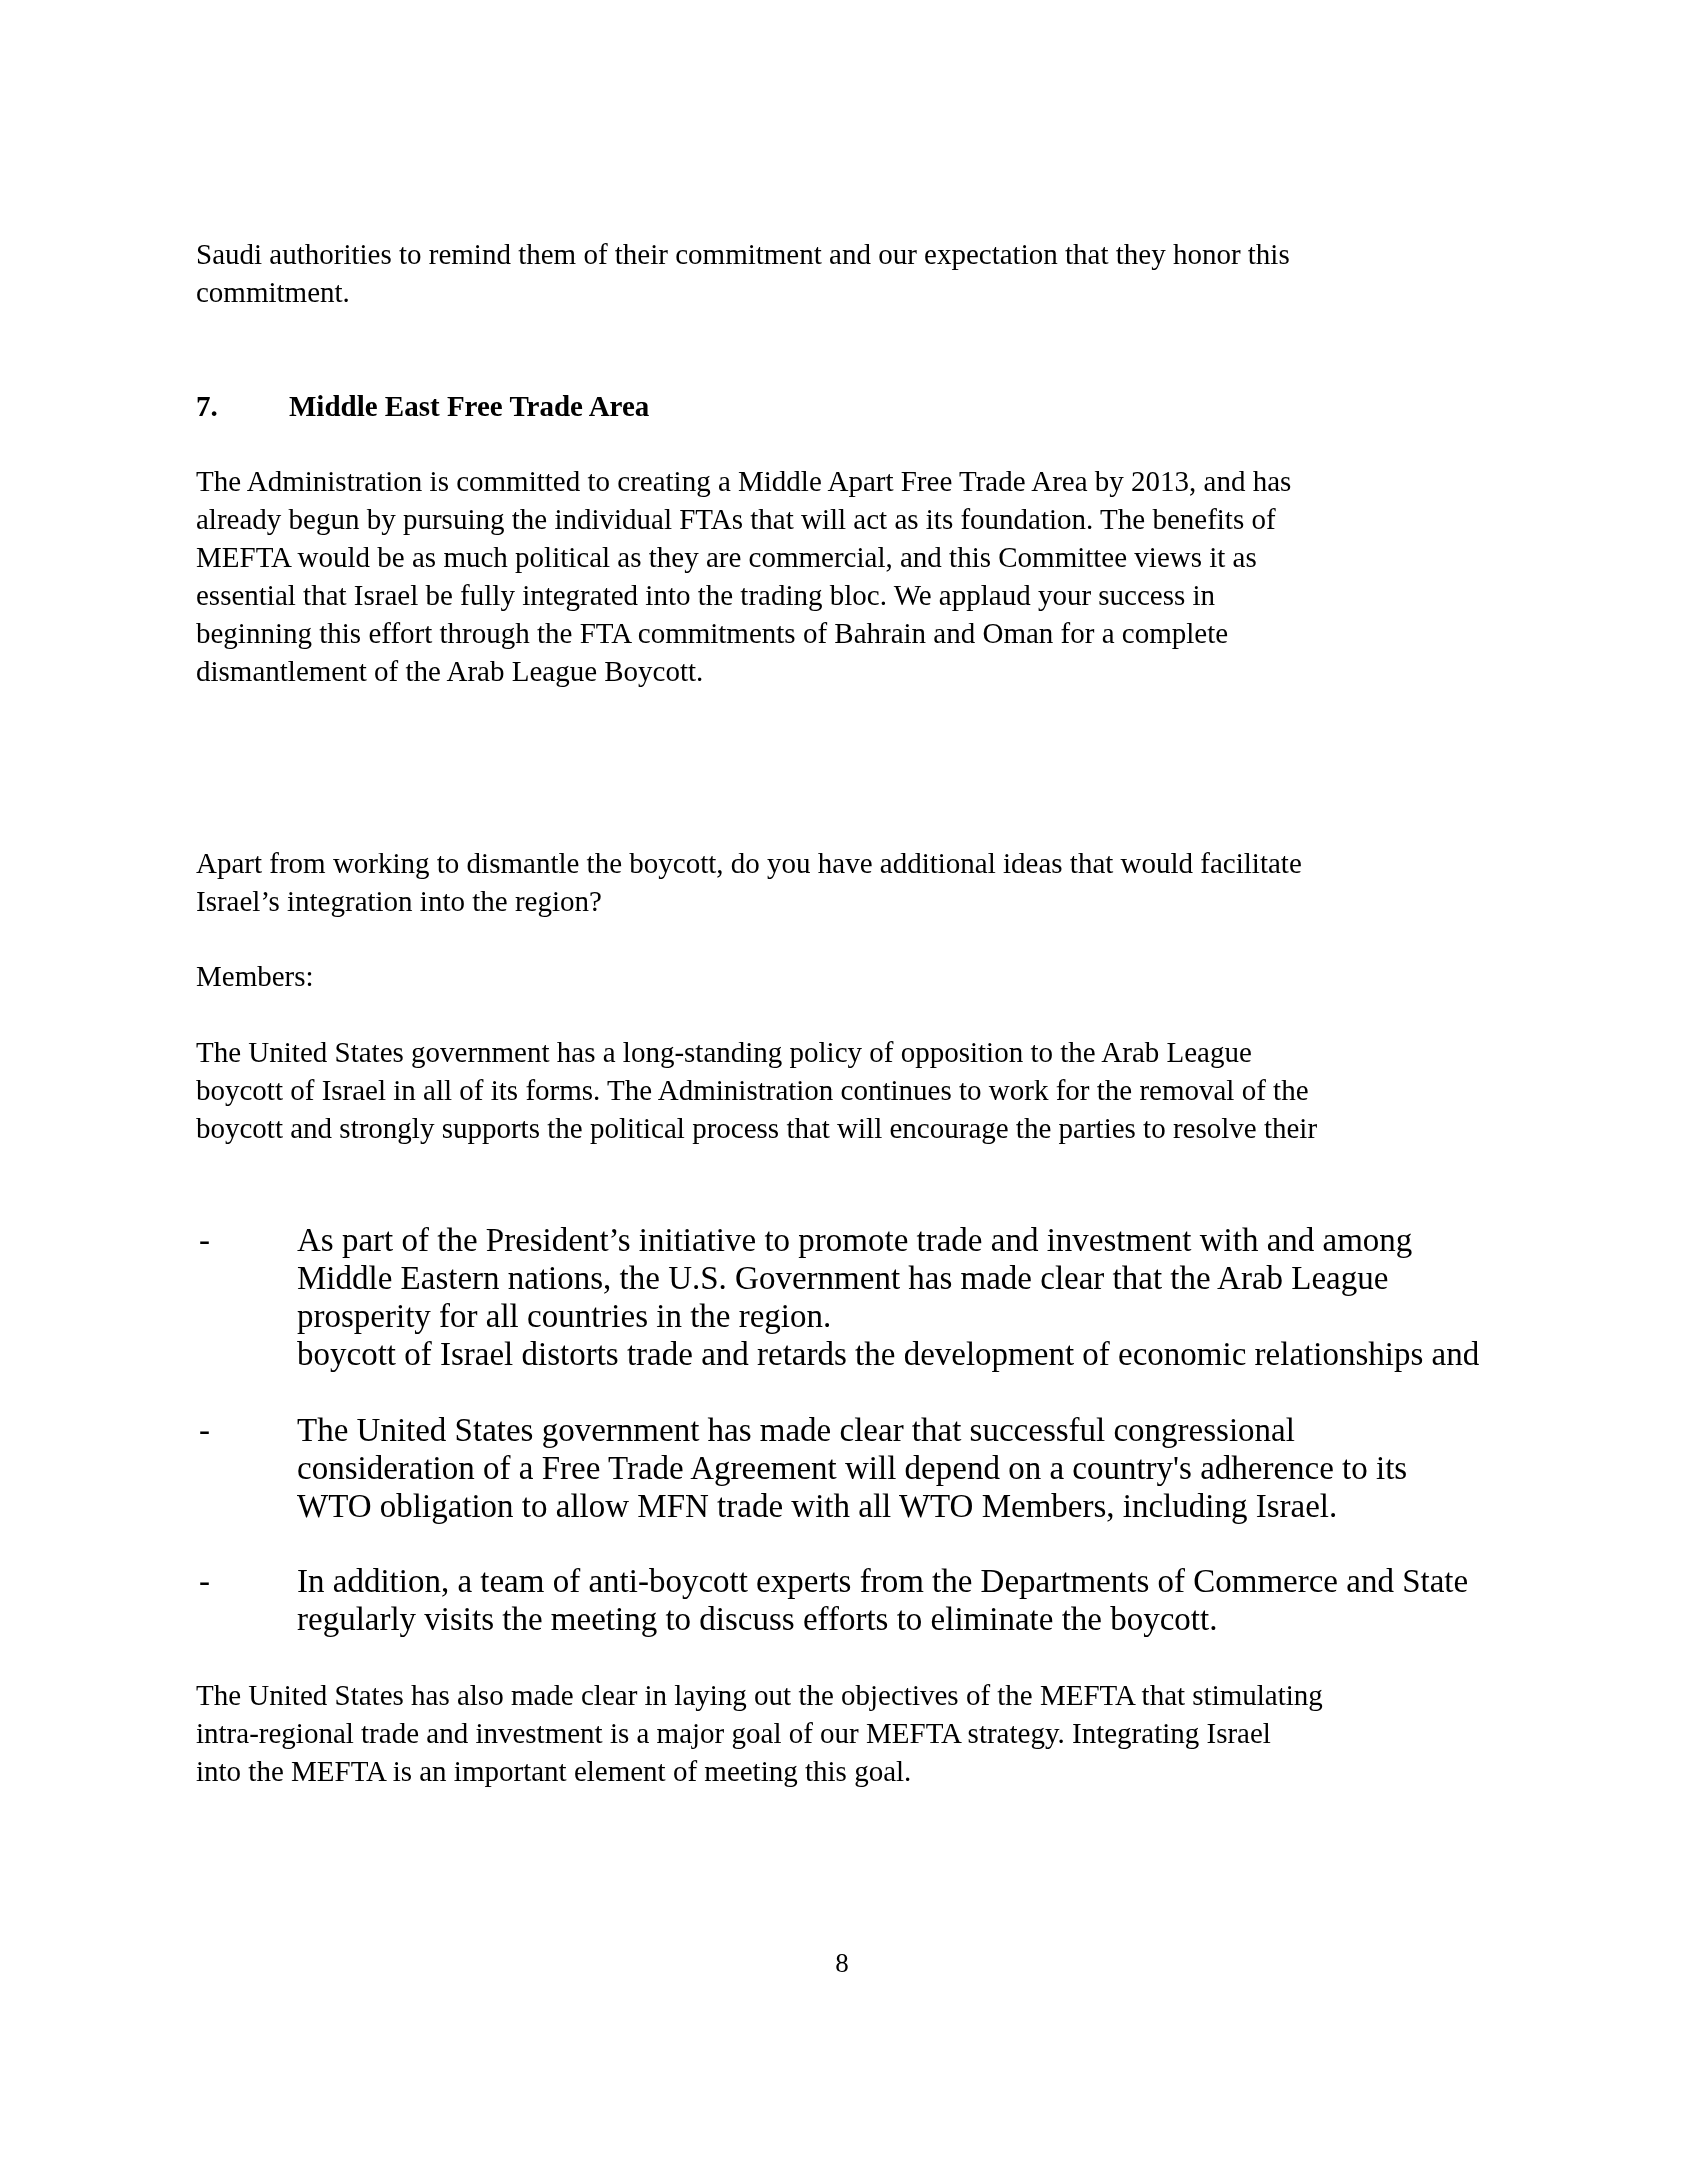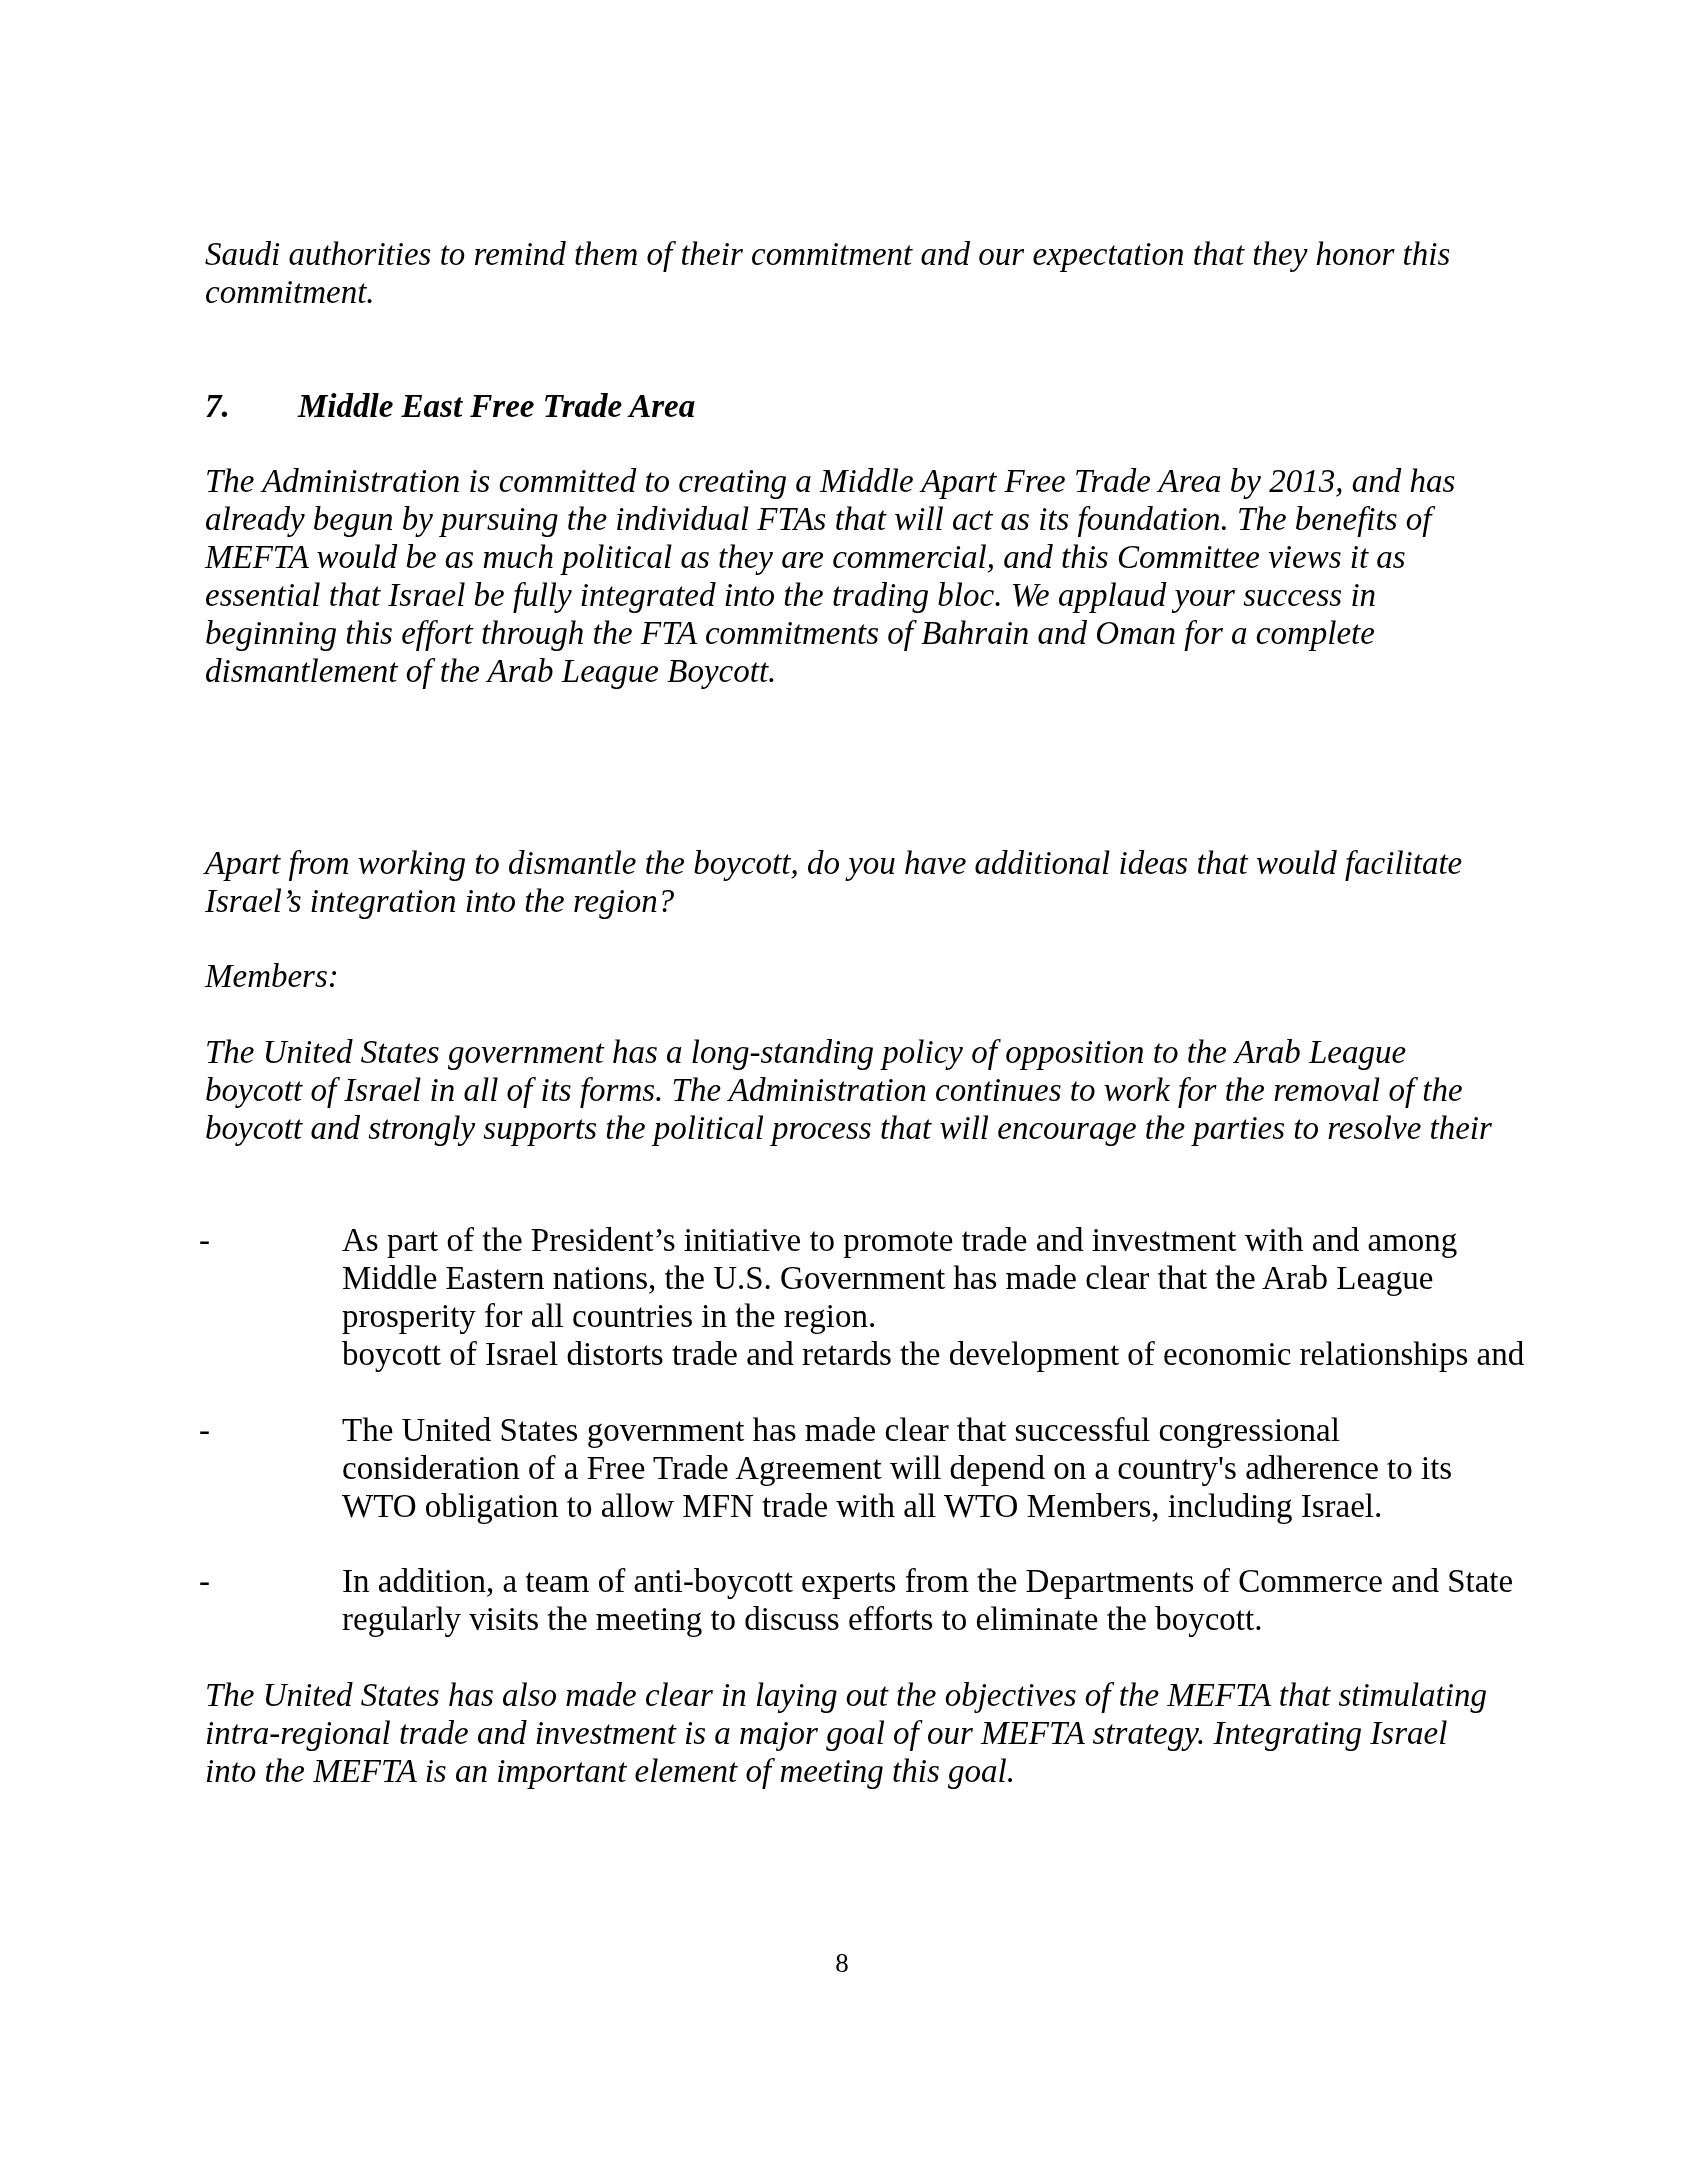--- a/index.html
+++ b/index.html
@@ -9,7 +9,7 @@
     background: #ffffff; color: #000000;
     font-family: "Liberation Serif", "DejaVu Serif", serif;
   }
-  .block { position: absolute; left: 205px; font-size: 33px; line-height: 38px; white-space: nowrap; font-style: italic; }
+  .block { position: absolute; left: 196px; font-size: 29px; line-height: 38px; white-space: nowrap; }
   .line { display: block; height: 38px; }
   .heading { font-weight: bold; }
   .heading .num { display: inline-block; width: 93px; }

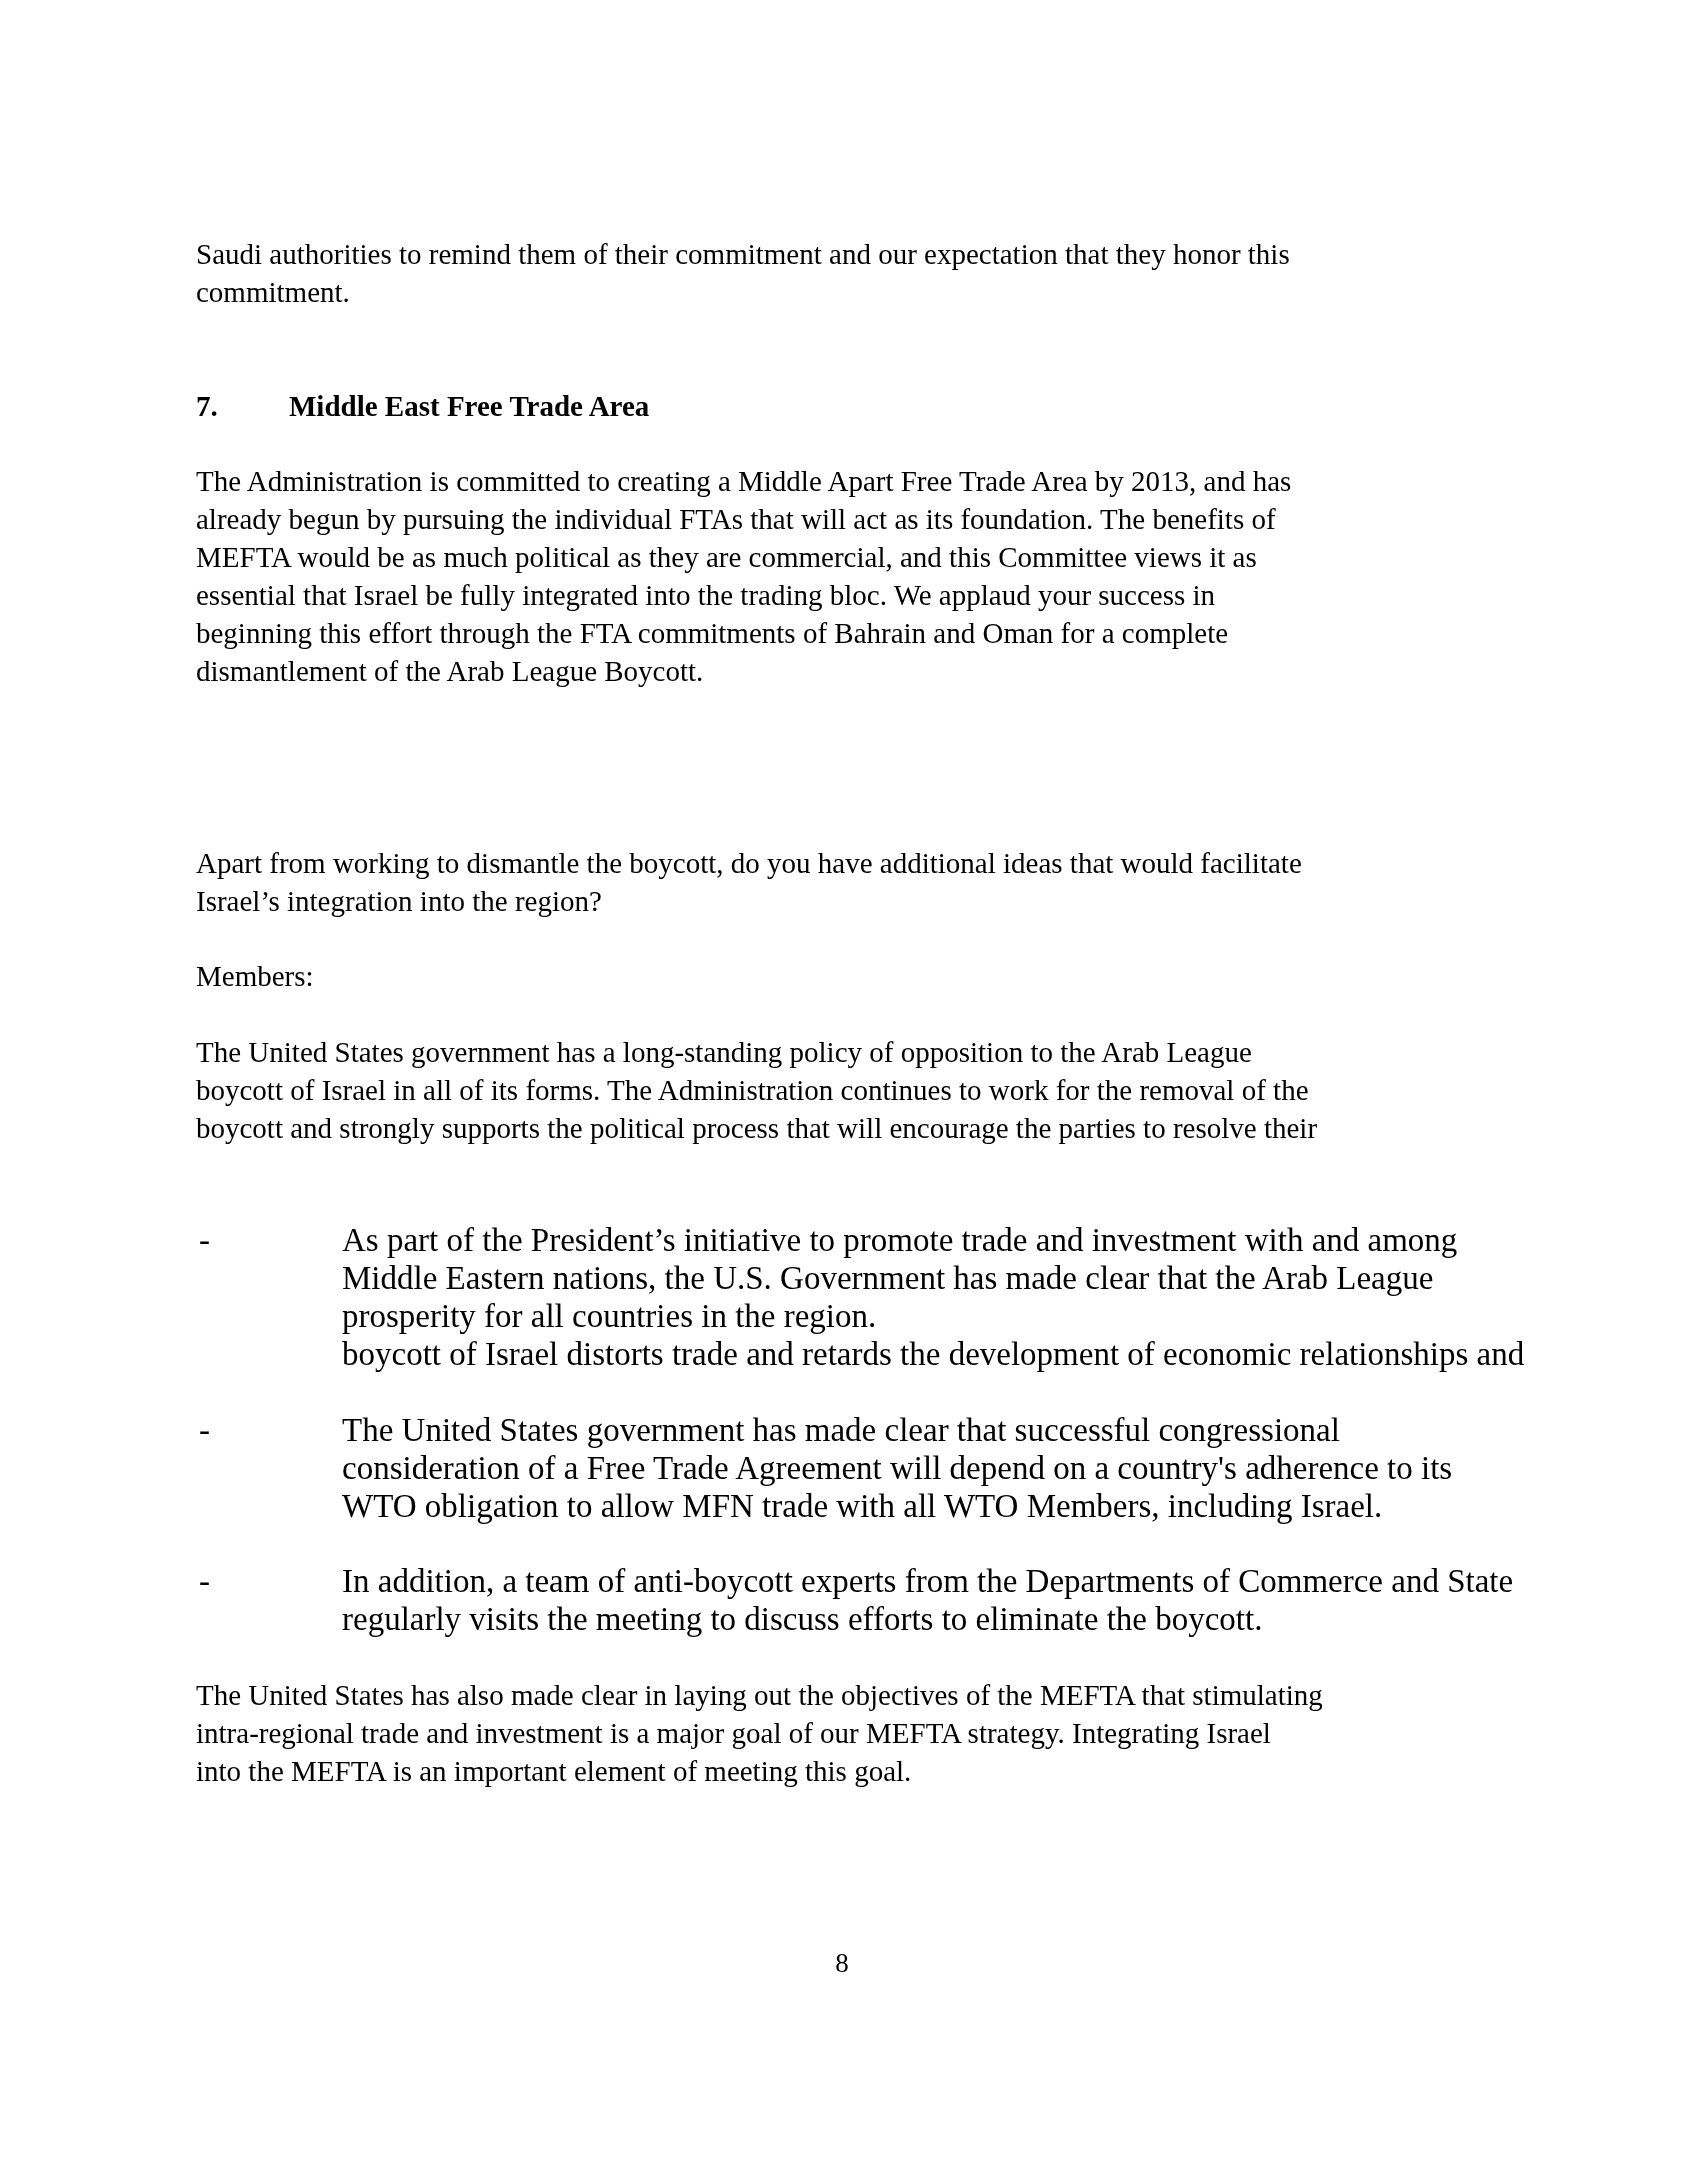--- a/index.html
+++ b/index.html
@@ -15,7 +15,7 @@
   .heading .num { display: inline-block; width: 93px; }
   .bullet { position: absolute; left: 199px; font-size: 33px; line-height: 38px; white-space: nowrap; }
   .bullet .dash { position: absolute; left: 0; top: 0; }
-  .bullet .body { position: absolute; left: 98px; top: 0; margin-left: 45px; }
+  .bullet .body { position: absolute; left: 98px; top: 0; }
   .pagenum { position: absolute; left: 0; width: 1684px; text-align: center; font-size: 27px; line-height: 32px; }
 </style>
 </head>

